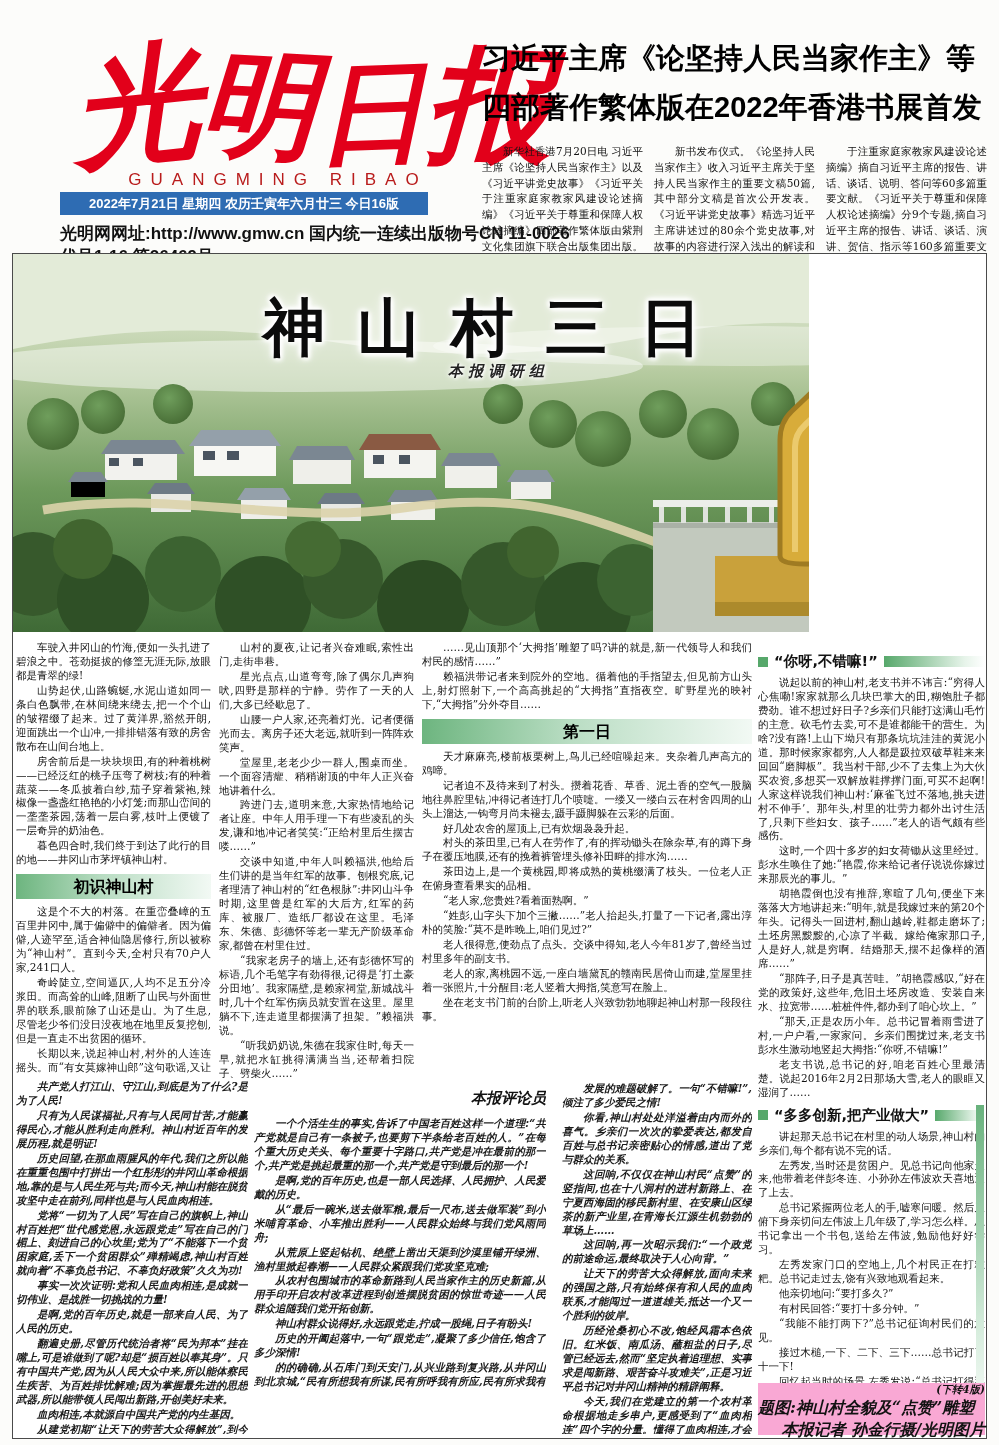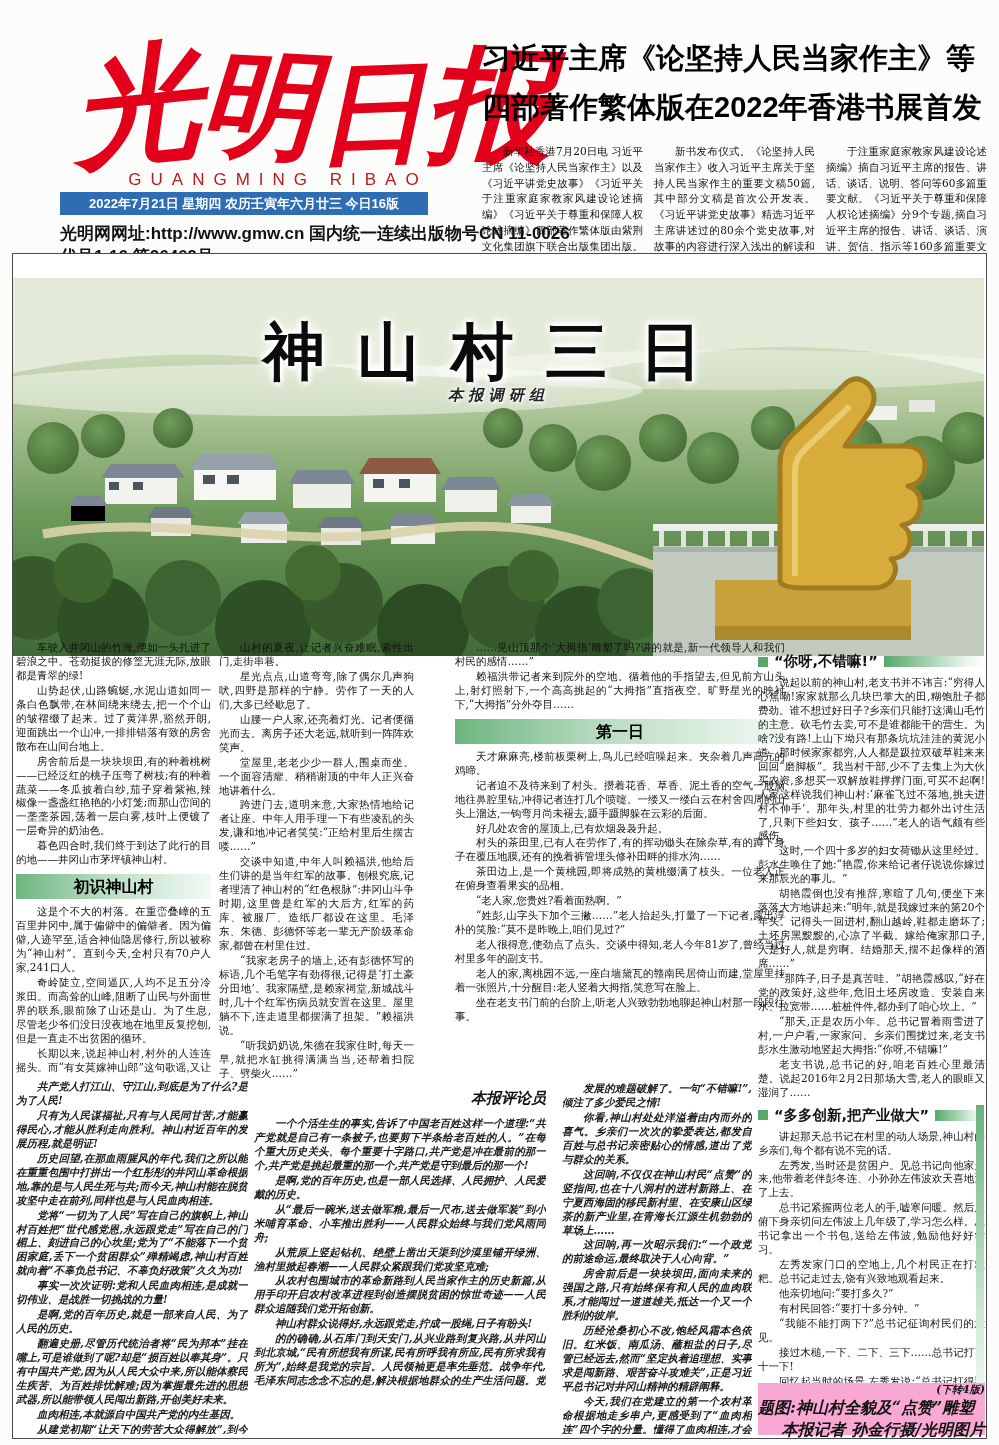--- a/index.html
+++ b/index.html
@@ -83,7 +83,7 @@
 
   <div class="abs frame" style="left:12px;top:253px;width:973px;height:1184px;"></div>
 
-  <div class="abs" style="left:13px;top:254px;width:971px;height:378px;overflow:hidden;margin-top:24px;">
+  <div class="abs" style="left:13px;top:254px;width:796px;height:378px;overflow:hidden;">
     <svg width="971" height="378" viewBox="0 0 971 378">
       <defs>
         <linearGradient id="sky" x1="0" y1="0" x2="0" y2="1">

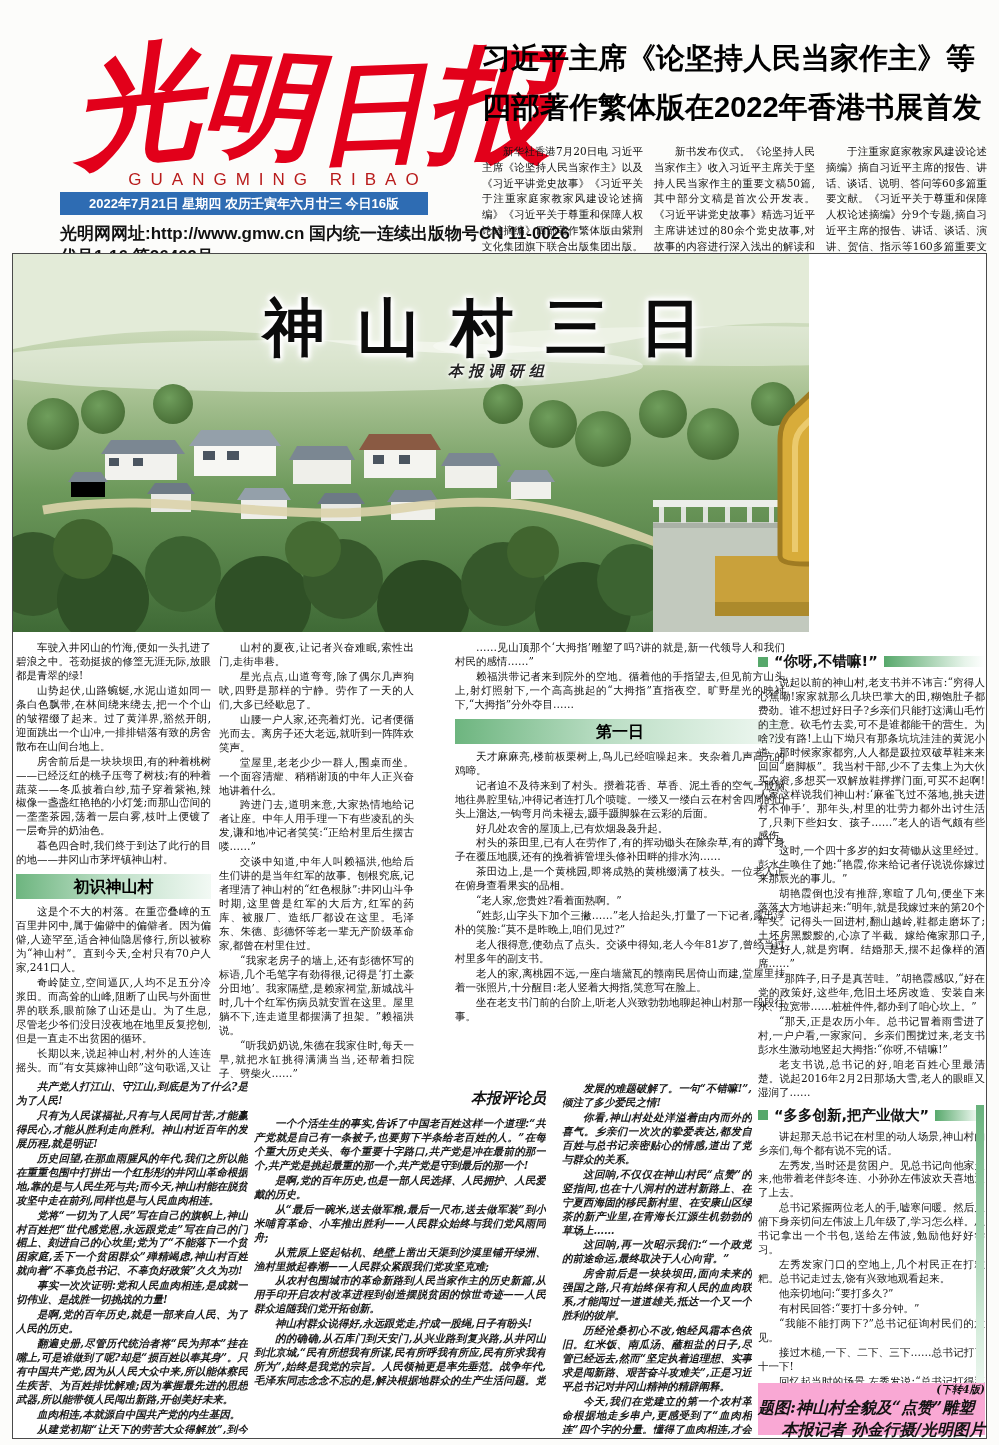--- a/index.html
+++ b/index.html
@@ -223,7 +223,7 @@
       </div>
   </div>
 
-  <div class="abs col" style="left:422px;top:641px;width:330px;height:434px;margin-left:33px;">
+  <div class="abs col" style="left:422px;top:641px;width:330px;height:434px;">
     <div>
         <p>……见山顶那个‘大拇指’雕塑了吗?讲的就是,新一代领导人和我们村民的感情……”</p>
         <p>赖福洪带记者来到院外的空地。循着他的手指望去,但见前方山头上,射灯照射下,一个高高挑起的“大拇指”直指夜空。旷野星光的映衬下,“大拇指”分外夺目……</p>

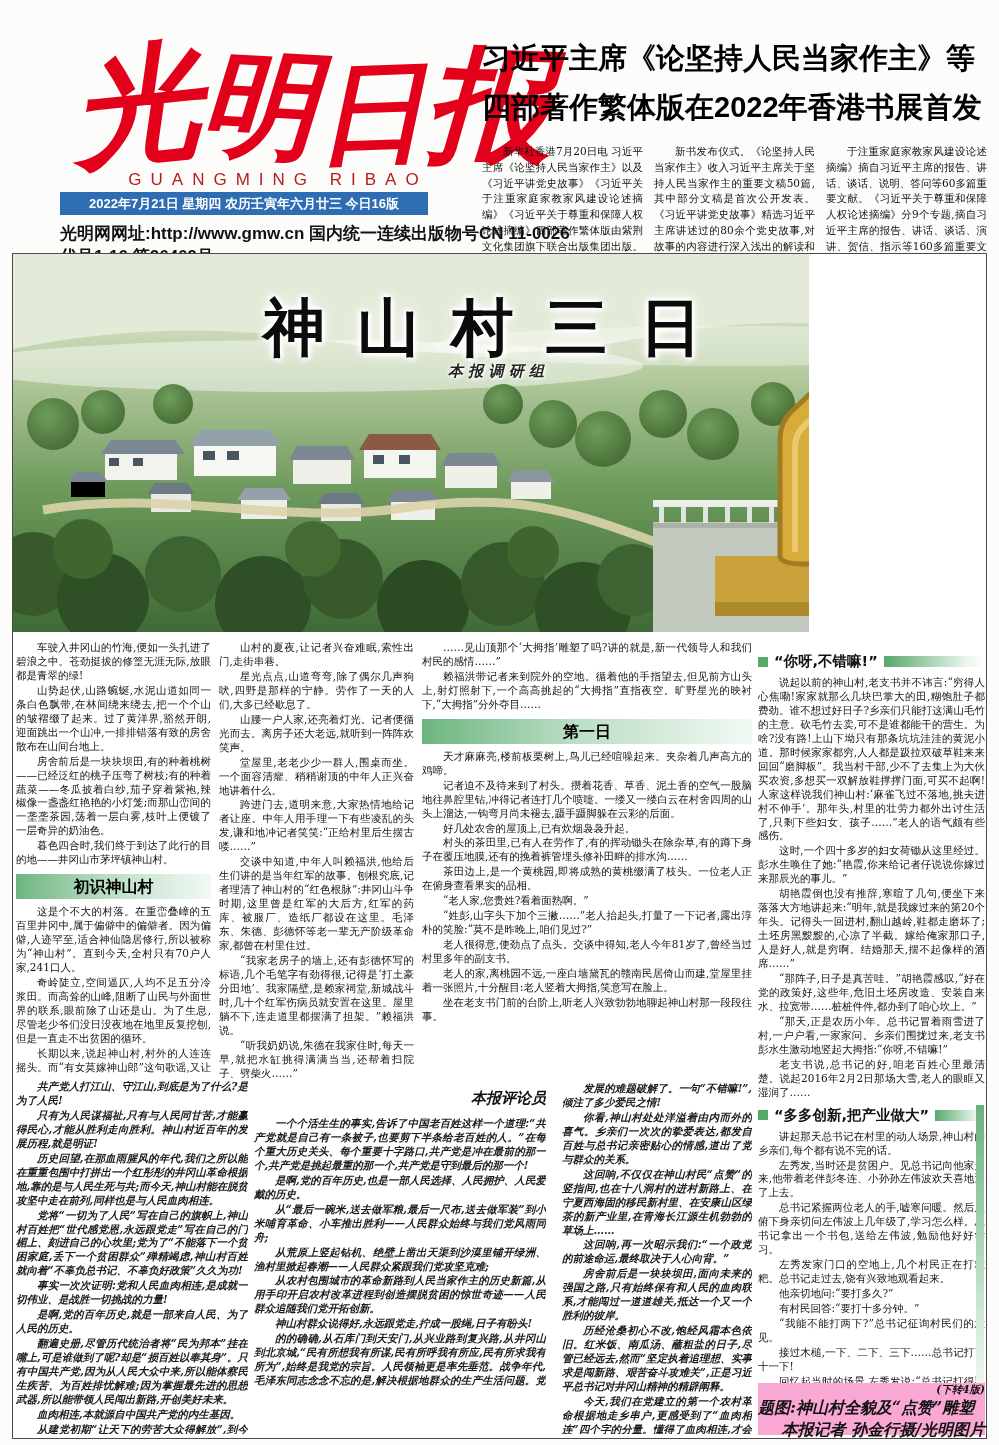--- a/index.html
+++ b/index.html
@@ -276,7 +276,7 @@
         <p>你看,神山村处处洋溢着由内而外的喜气。乡亲们一次次的挚爱表达,都发自百姓与总书记亲密贴心的情感,道出了党与群众的关系。</p>
         <p>这回响,不仅仅在神山村民“点赞”的竖指间,也在十八洞村的进村新路上、在宁夏西海固的移民新村里、在安康山区绿茶的新产业里,在青海长江源生机勃勃的草场上……</p>
         <p>这回响,再一次昭示我们:“一个政党的前途命运,最终取决于人心向背。”</p>
-        <p>房舍前后是一块块坝田,面向未来的强国之路,只有始终保有和人民的血肉联系,才能闯过一道道雄关,抵达一个又一个胜利的彼岸。</p>
+        <p>让天下的劳苦大众得解放,面向未来的强国之路,只有始终保有和人民的血肉联系,才能闯过一道道雄关,抵达一个又一个胜利的彼岸。</p>
         <p>历经沧桑初心不改,饱经风霜本色依旧。红米饭、南瓜汤、蘸粗盐的日子,尽管已经远去,然而“坚定执着追理想、实事求是闯新路、艰苦奋斗攻难关”,正是习近平总书记对井冈山精神的精辟阐释。</p>
         <p>今天,我们在党建立的第一个农村革命根据地走乡串户,更感受到了“血肉相连”四个字的分量。懂得了血肉相连,才会懂得神山村发生的翻天覆地之变,懂得中国站起来、富起来、强起来的壮阔历程;懂得把握历史大势、听人民心声、向未来畅想,这对一个饱经忧患却生生不息的民族意味着什么。</p>
       </div>

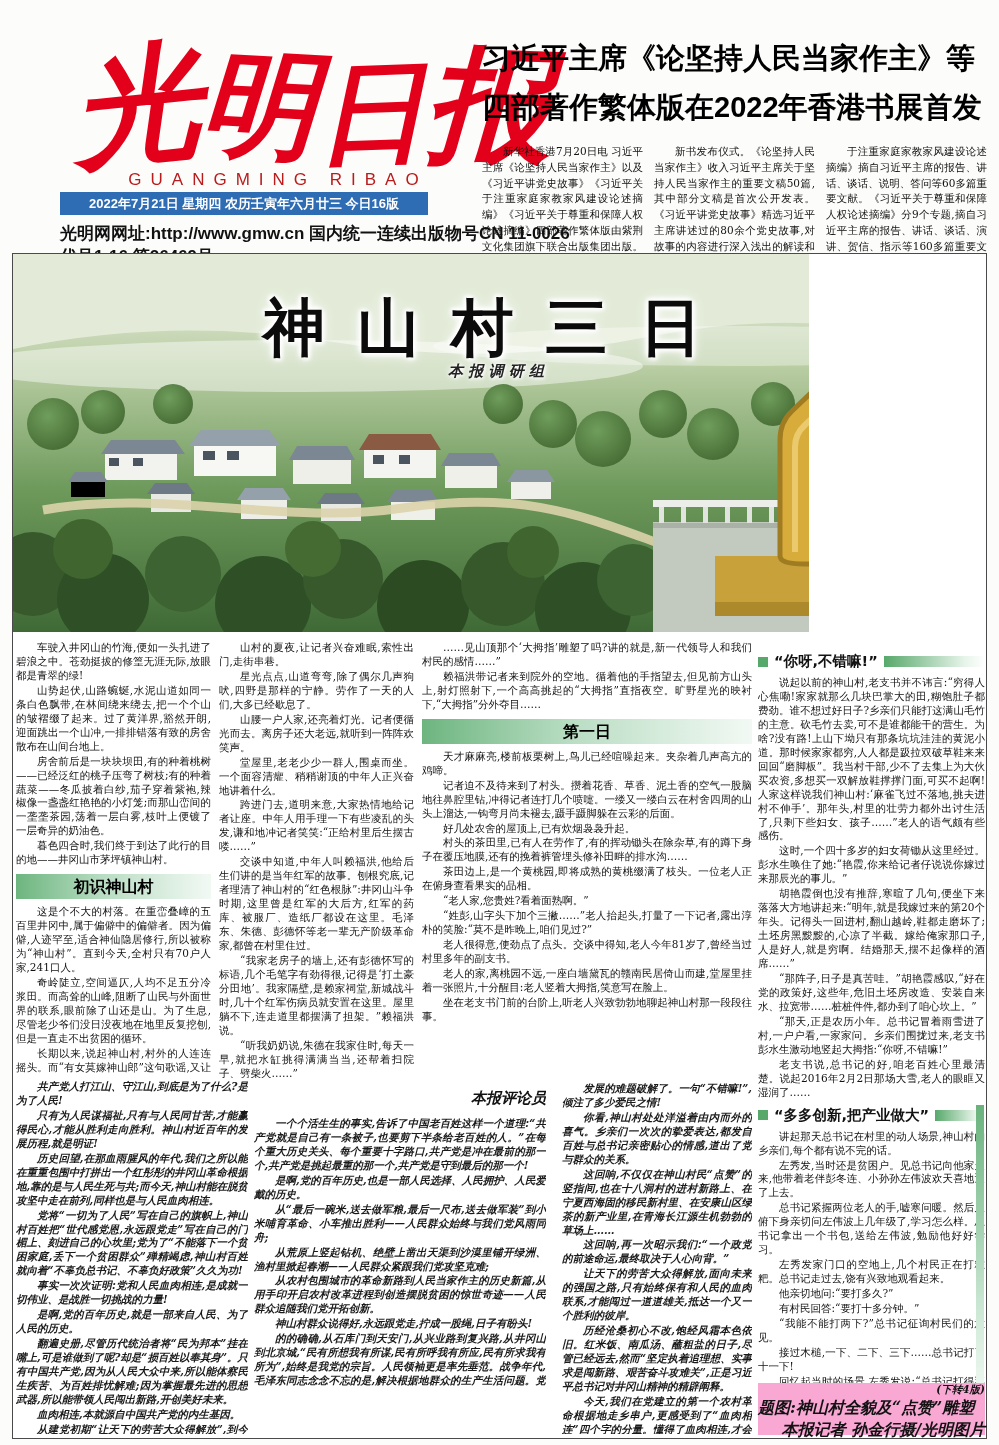--- a/index.html
+++ b/index.html
@@ -266,6 +266,7 @@
         <p>从荒原上竖起钻机、绝壁上凿出天渠到沙漠里铺开绿洲、渔村里掀起春潮——人民群众紧跟我们党攻坚克难;</p>
         <p>从农村包围城市的革命新路到人民当家作主的历史新篇,从用手印开启农村改革进程到创造摆脱贫困的惊世奇迹——人民群众追随我们党开拓创新。</p>
         <p>神山村群众说得好,永远跟党走,拧成一股绳,日子有盼头!</p>
+        <p>历史的开阖起落中,一句“跟党走”,凝聚了多少信任,饱含了多少深情!</p>
         <p>的的确确,从石库门到天安门,从兴业路到复兴路,从井冈山到北京城,“民有所想我有所谋,民有所呼我有所应,民有所求我有所为”,始终是我党的宗旨。人民领袖更是率先垂范。战争年代,毛泽东同志念念不忘的是,解决根据地群众的生产生活问题。党的十八大以来,习近平总书记走遍了十四个集中连片特困地区,50多次调研扶贫工作,从黄土地到黑土地,从吕梁山区到罗霄山脉,从零下十……</p>
       </div>
   </div>

